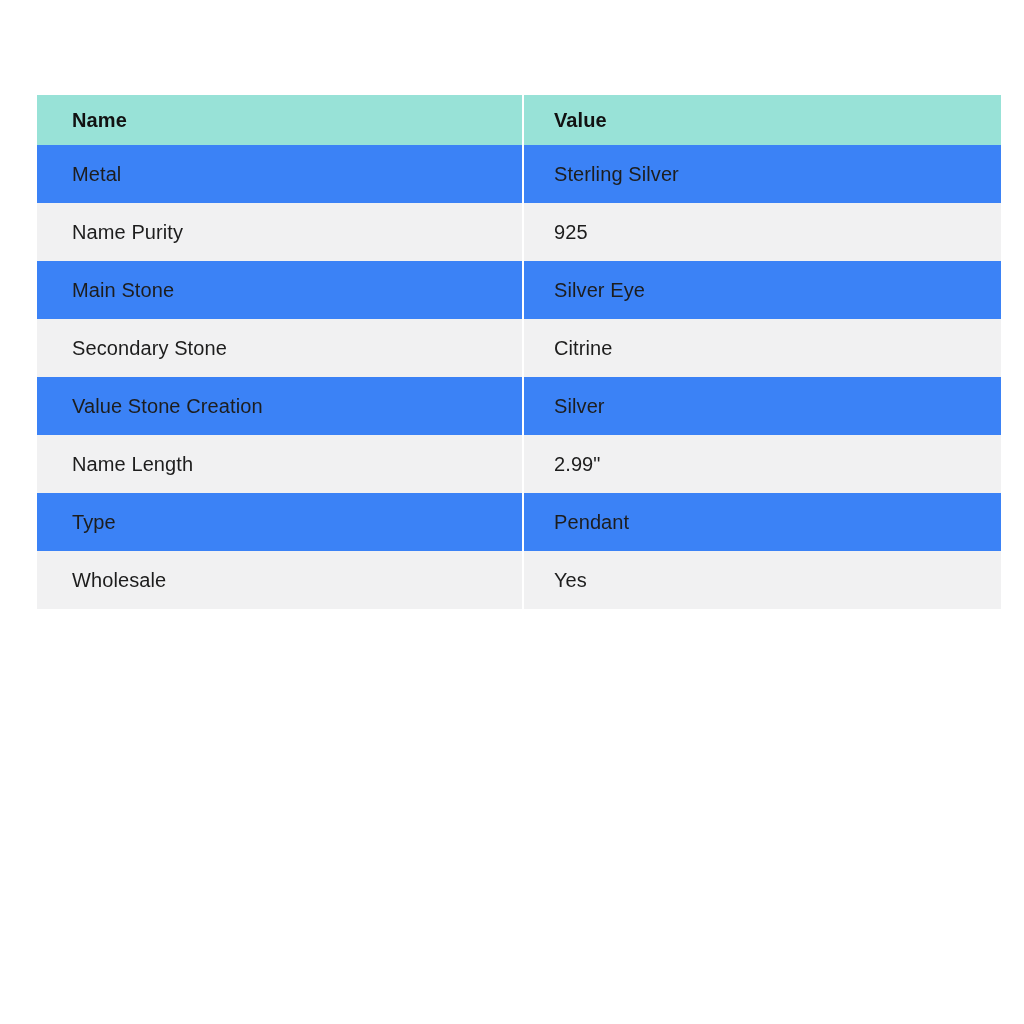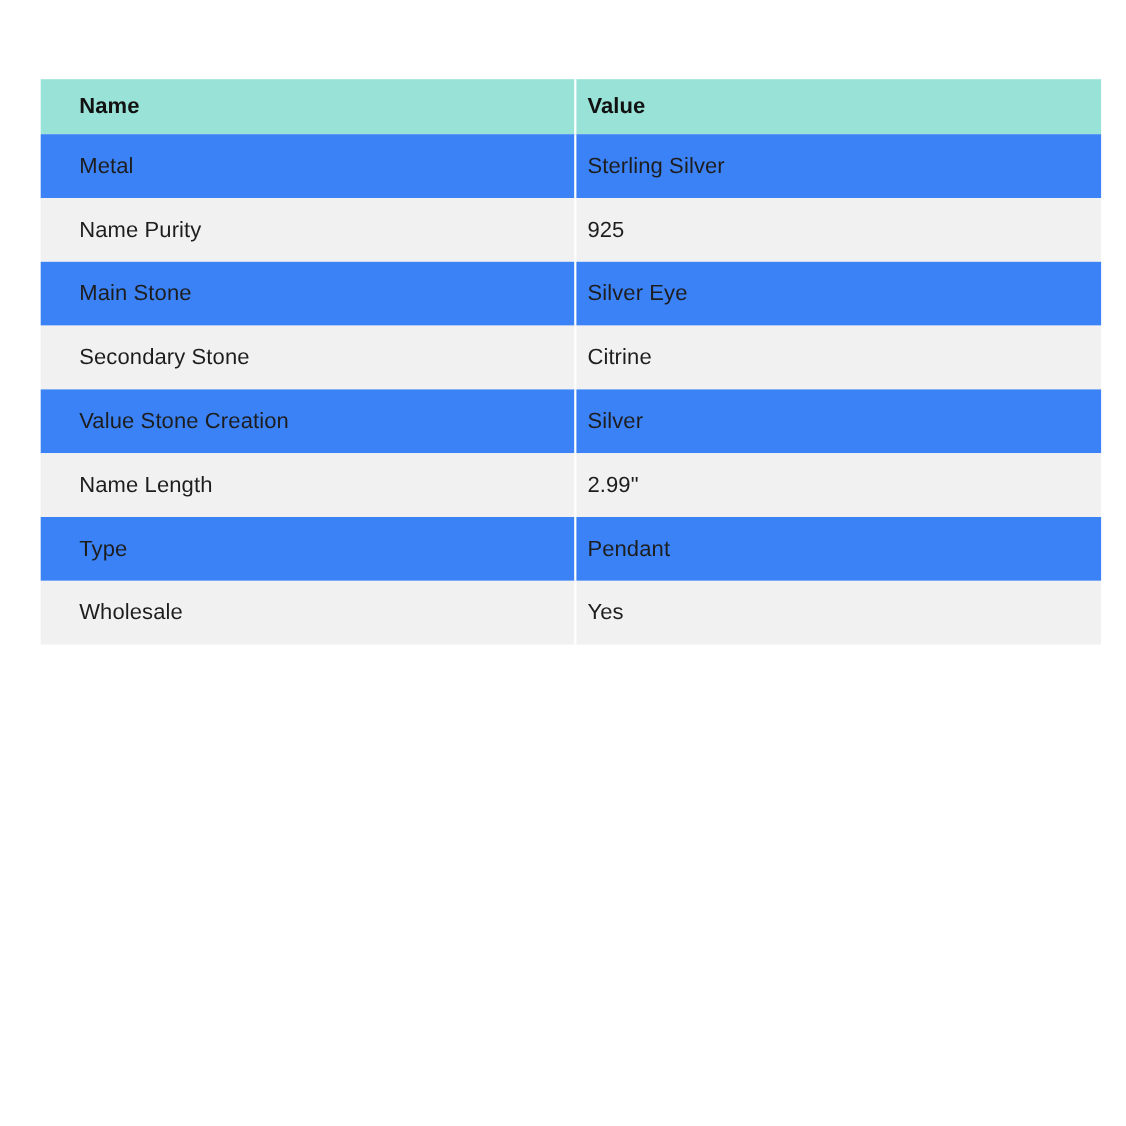--- a/index.html
+++ b/index.html
@@ -20,7 +20,7 @@
   .attr-table {
     position: absolute;
     left: 37px;
-    top: 72px;
+    top: 95px;
     width: 964px;
   }
   .row {

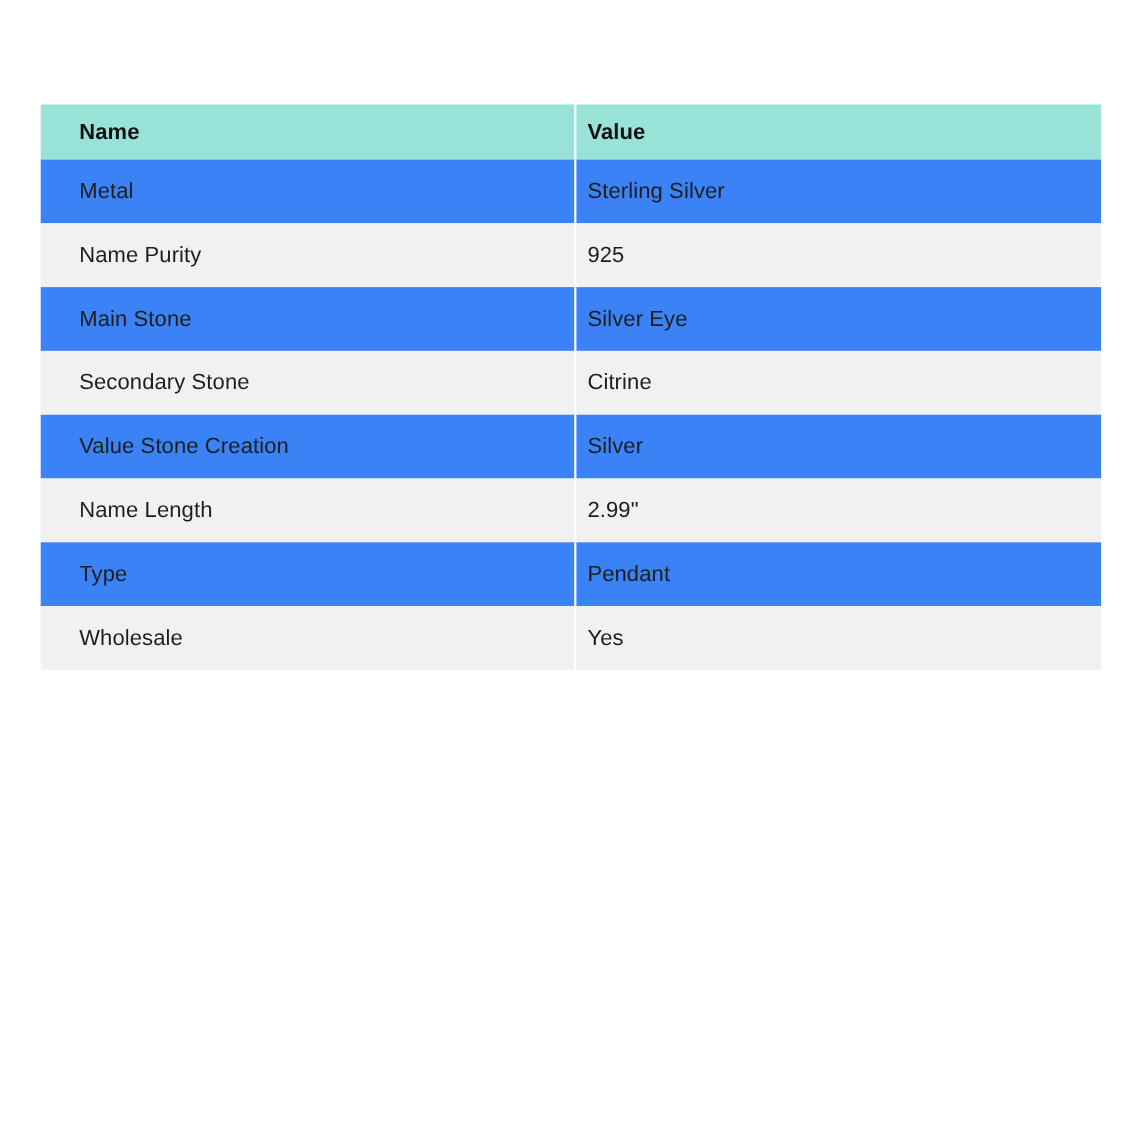--- a/index.html
+++ b/index.html
@@ -48,7 +48,7 @@
   }
   .cell.value-col {
     flex: 1;
-    padding-left: 10px;
+    padding-left: 30px;
   }
   .row.header .cell {
     font-weight: 700;

